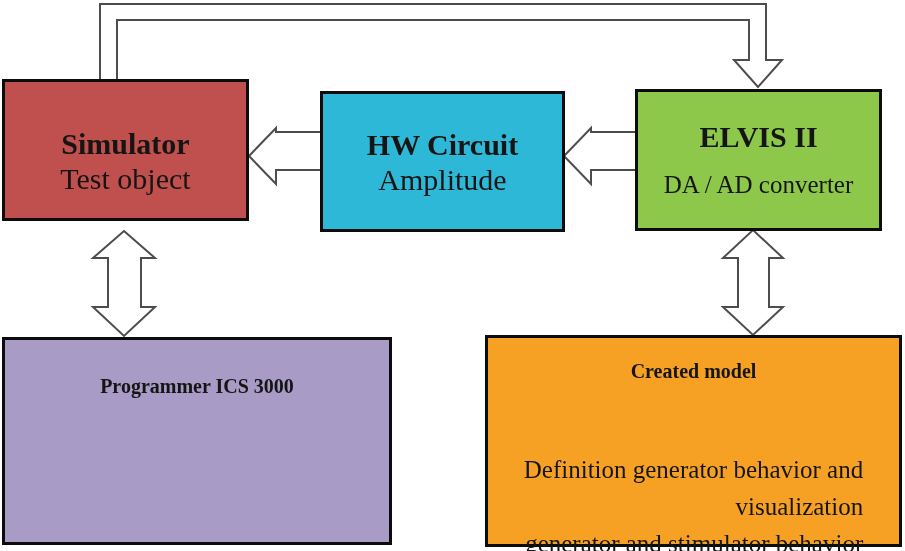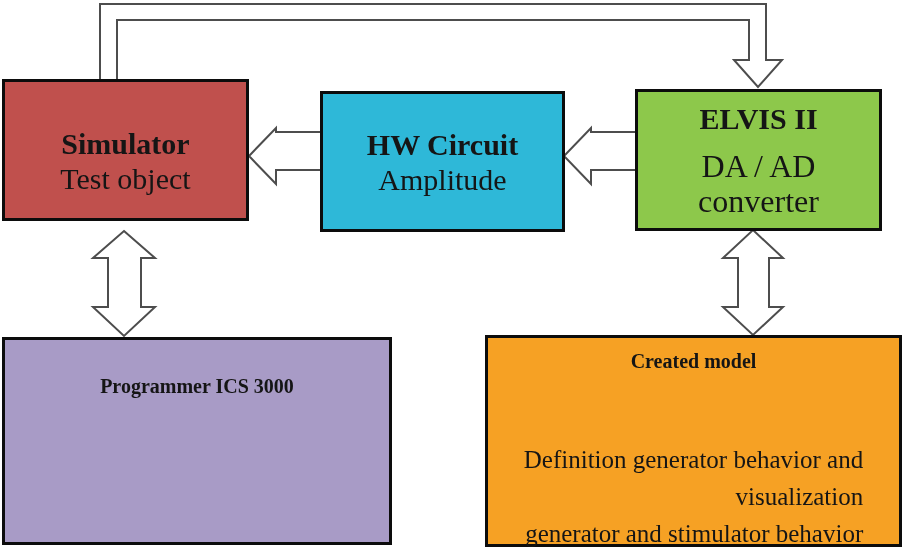--- a/index.html
+++ b/index.html
@@ -50,7 +50,7 @@
   #box-hw { left: 320px; top: 91px; width: 245px; height: 141px; }
   
   #box-elvis { left: 635px; top: 89px; width: 247px; height: 142px; }
-  #box-elvis .line { margin-top: 13px; font-size: 32px; }
+  #box-elvis .line { margin-top: 13px; font-size: 25px; }
   
   #box-programmer { left: 2px; top: 337px; width: 390px; height: 208px; padding-top: 30px; }
   #box-created { left: 485px; top: 335px; width: 417px; height: 212px; padding-top: 7px; }

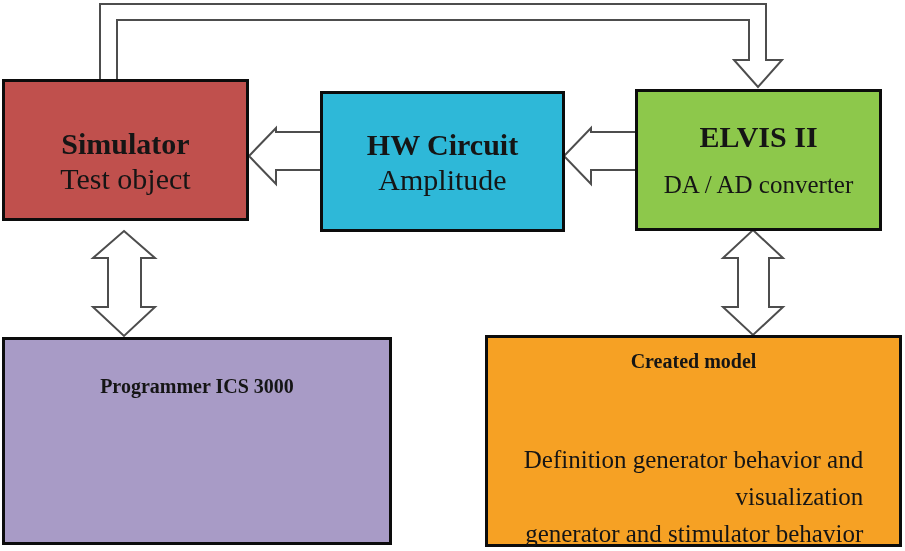--- a/index.html
+++ b/index.html
@@ -53,7 +53,7 @@
   #box-elvis .line { margin-top: 13px; font-size: 25px; }
   
   #box-programmer { left: 2px; top: 337px; width: 390px; height: 208px; padding-top: 30px; }
-  #box-created { left: 485px; top: 335px; width: 417px; height: 212px; padding-top: 7px; }
+  #box-created { left: 485px; top: 335px; width: 417px; height: 212px; padding-top: 17px; }
   .box.bottom .title {
     font-size: 20px;
     line-height: 32px;

